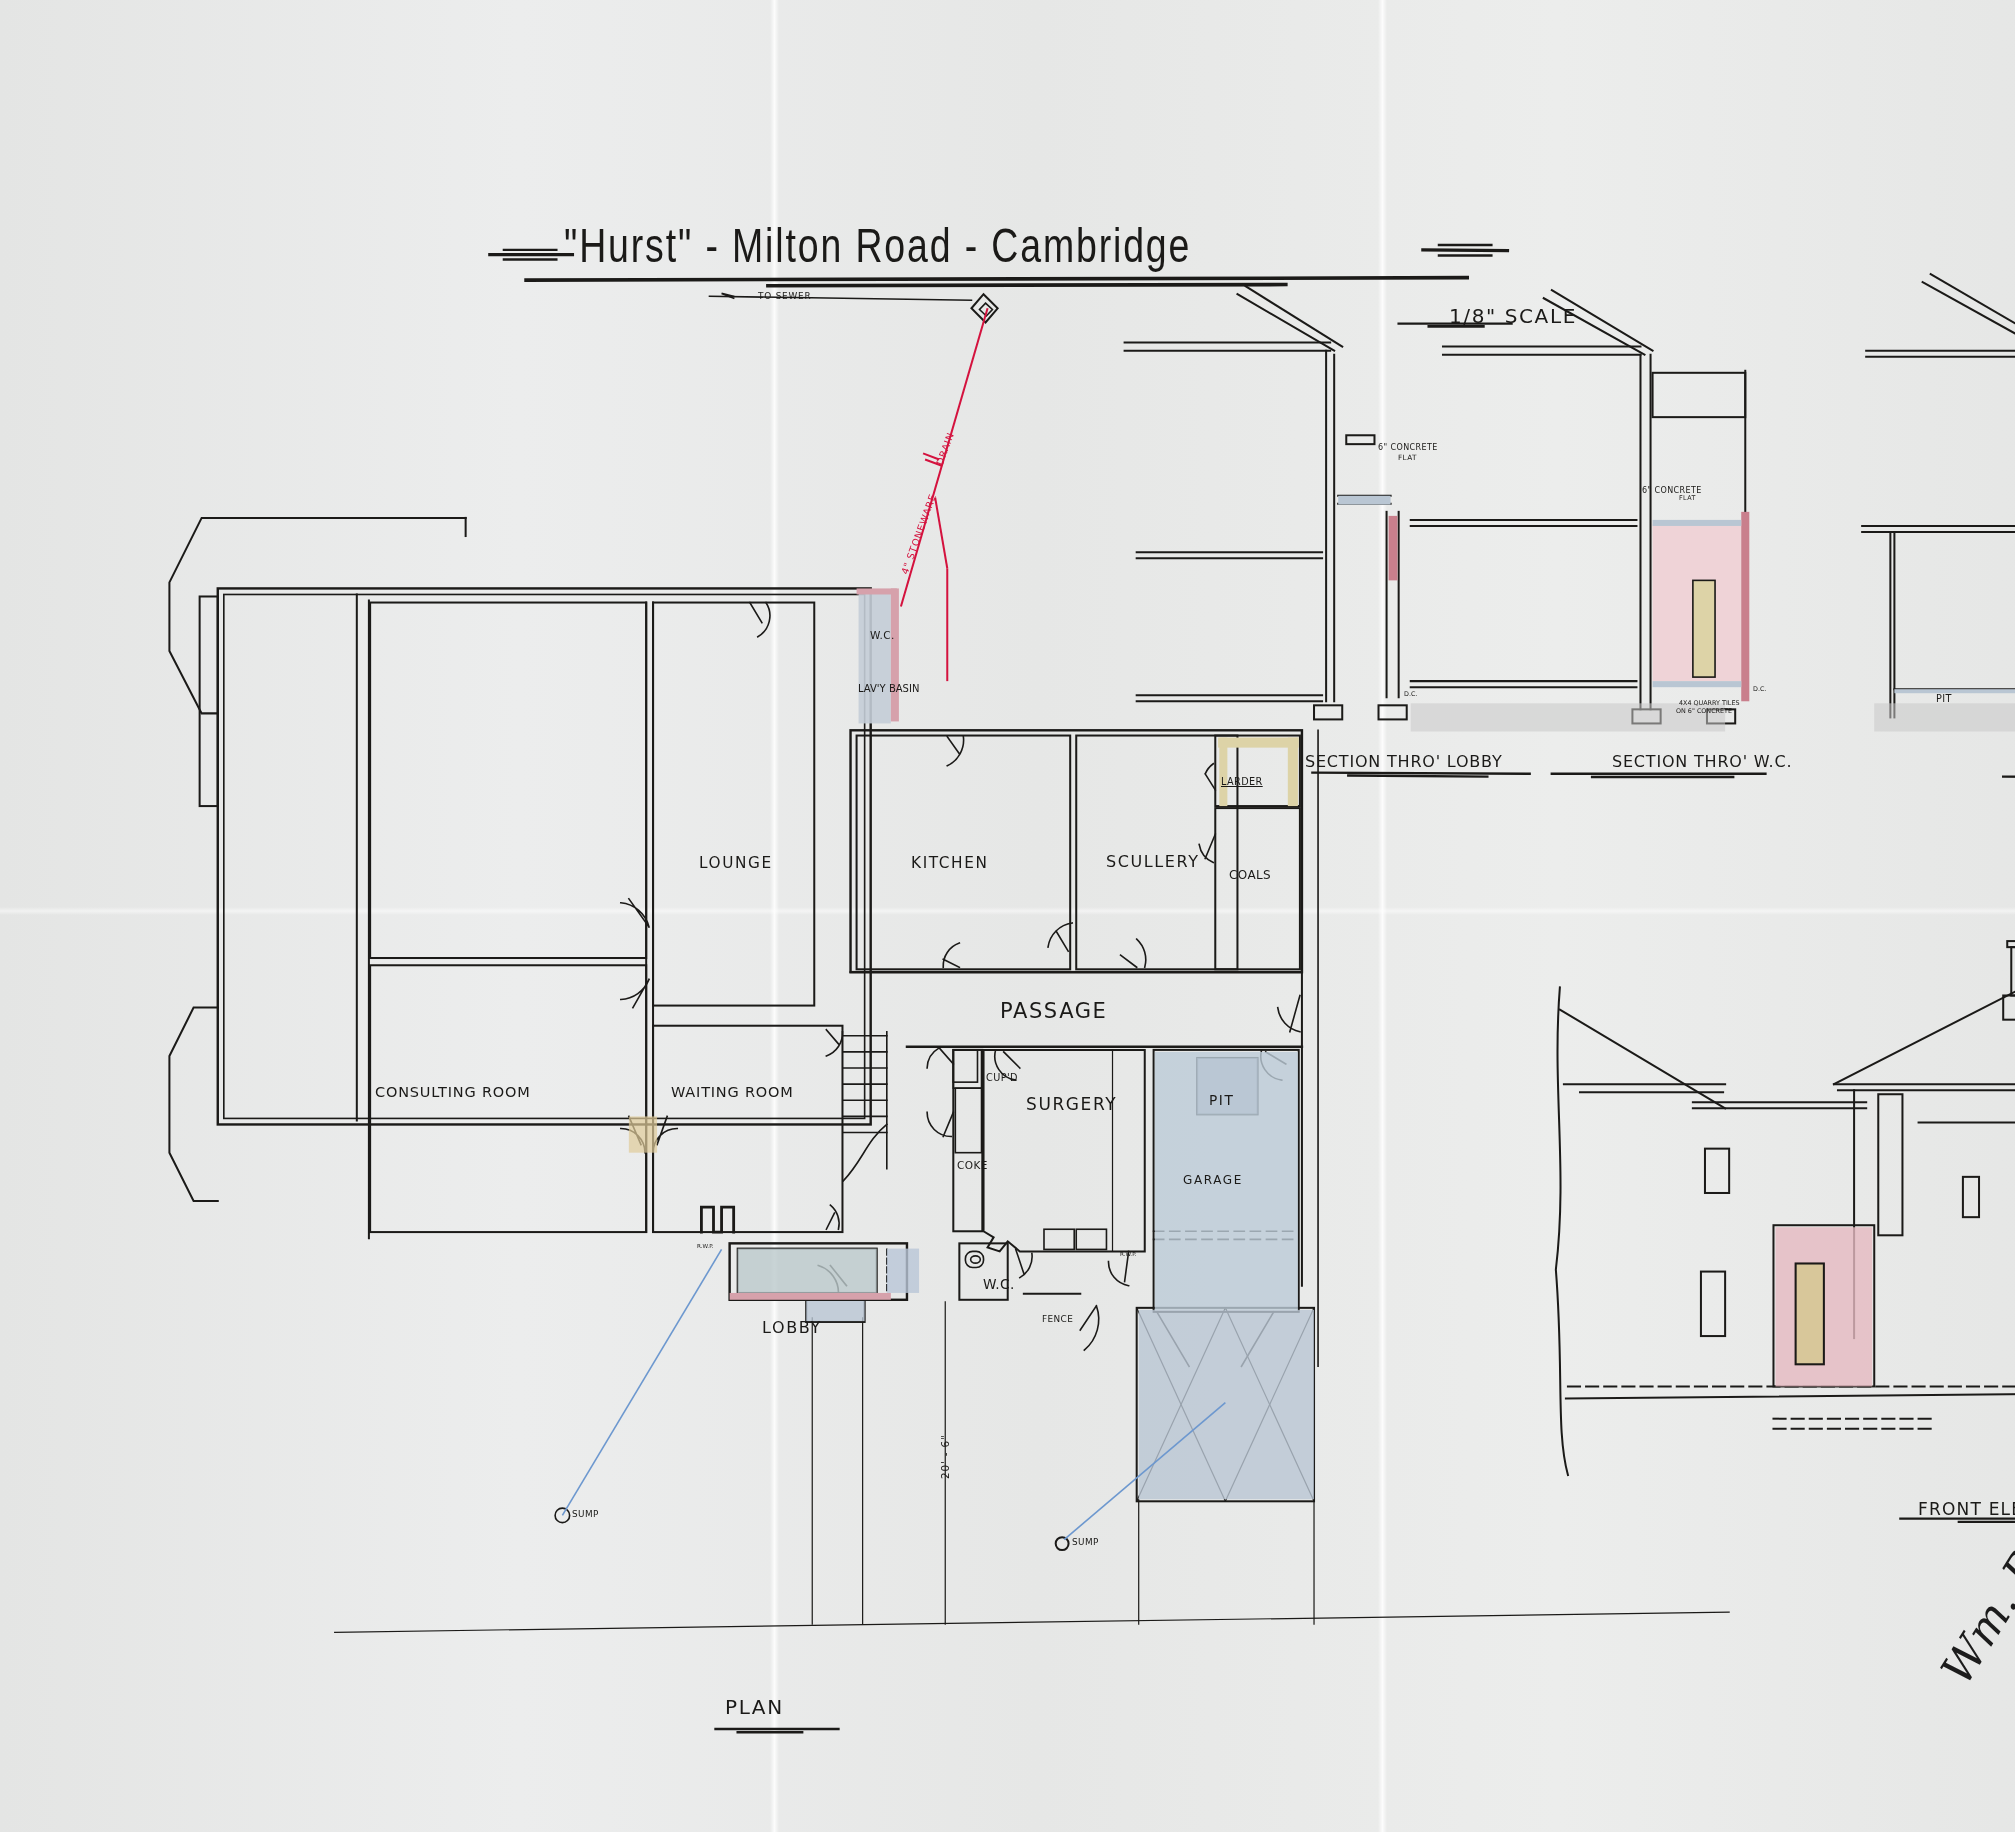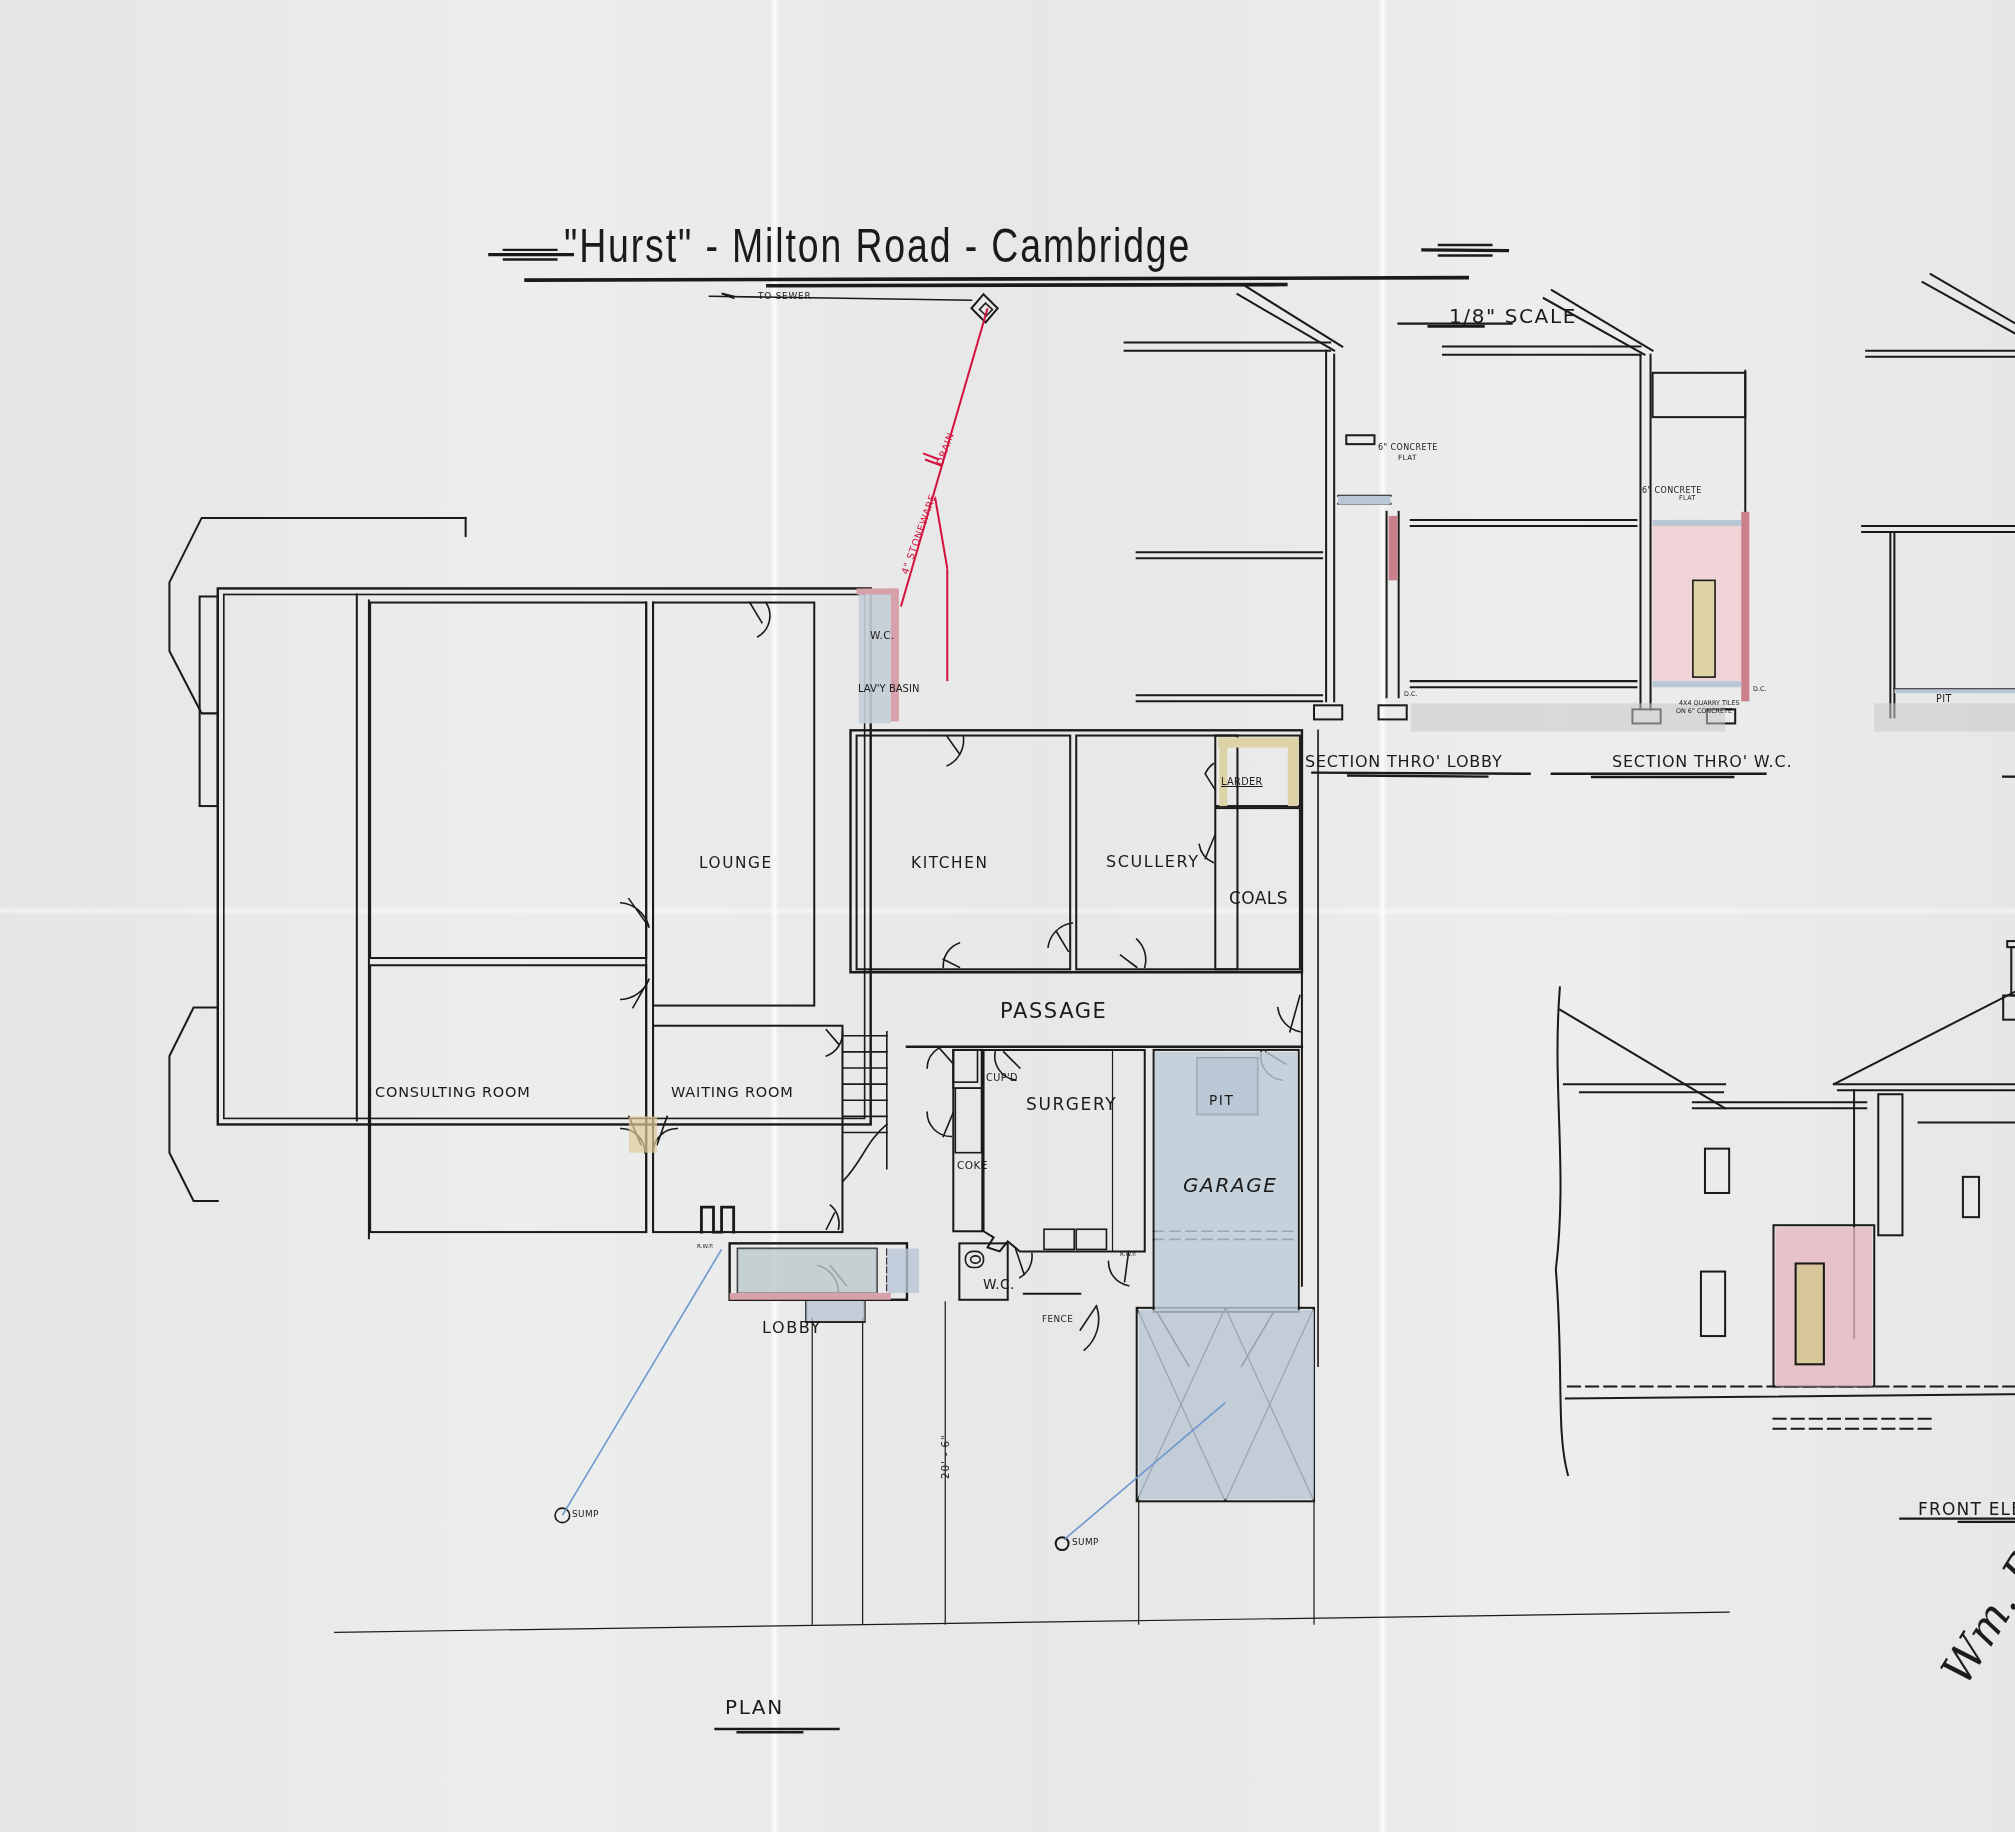--- a/index.html
+++ b/index.html
@@ -339,7 +339,7 @@
 <div class="lbl" style="left:911px;top:854px;font-size:15.3px;">Kitchen</div>
 <div class="lbl" style="left:1106px;top:852px;font-size:16px;">Scullery</div>
 <div class="lbl" style="left:1221px;top:776px;font-size:9.7px;letter-spacing:0.4px;text-decoration:underline;">Larder</div>
-<div class="lbl" style="left:1229px;top:868px;font-size:17px;letter-spacing:0.4px;margin-top:20px;">Coals</div>
+<div class="lbl" style="left:1229px;top:868px;font-size:12px;letter-spacing:0.4px;">Coals</div>
 <div class="lbl" style="left:375px;top:1084px;font-size:14.5px;letter-spacing:0.8px;">Consulting Room</div>
 <div class="lbl" style="left:671px;top:1084px;font-size:14.5px;letter-spacing:0.8px;">Waiting Room</div>
 <div class="lbl" style="left:1000px;top:999px;font-size:21px;">Passage</div>

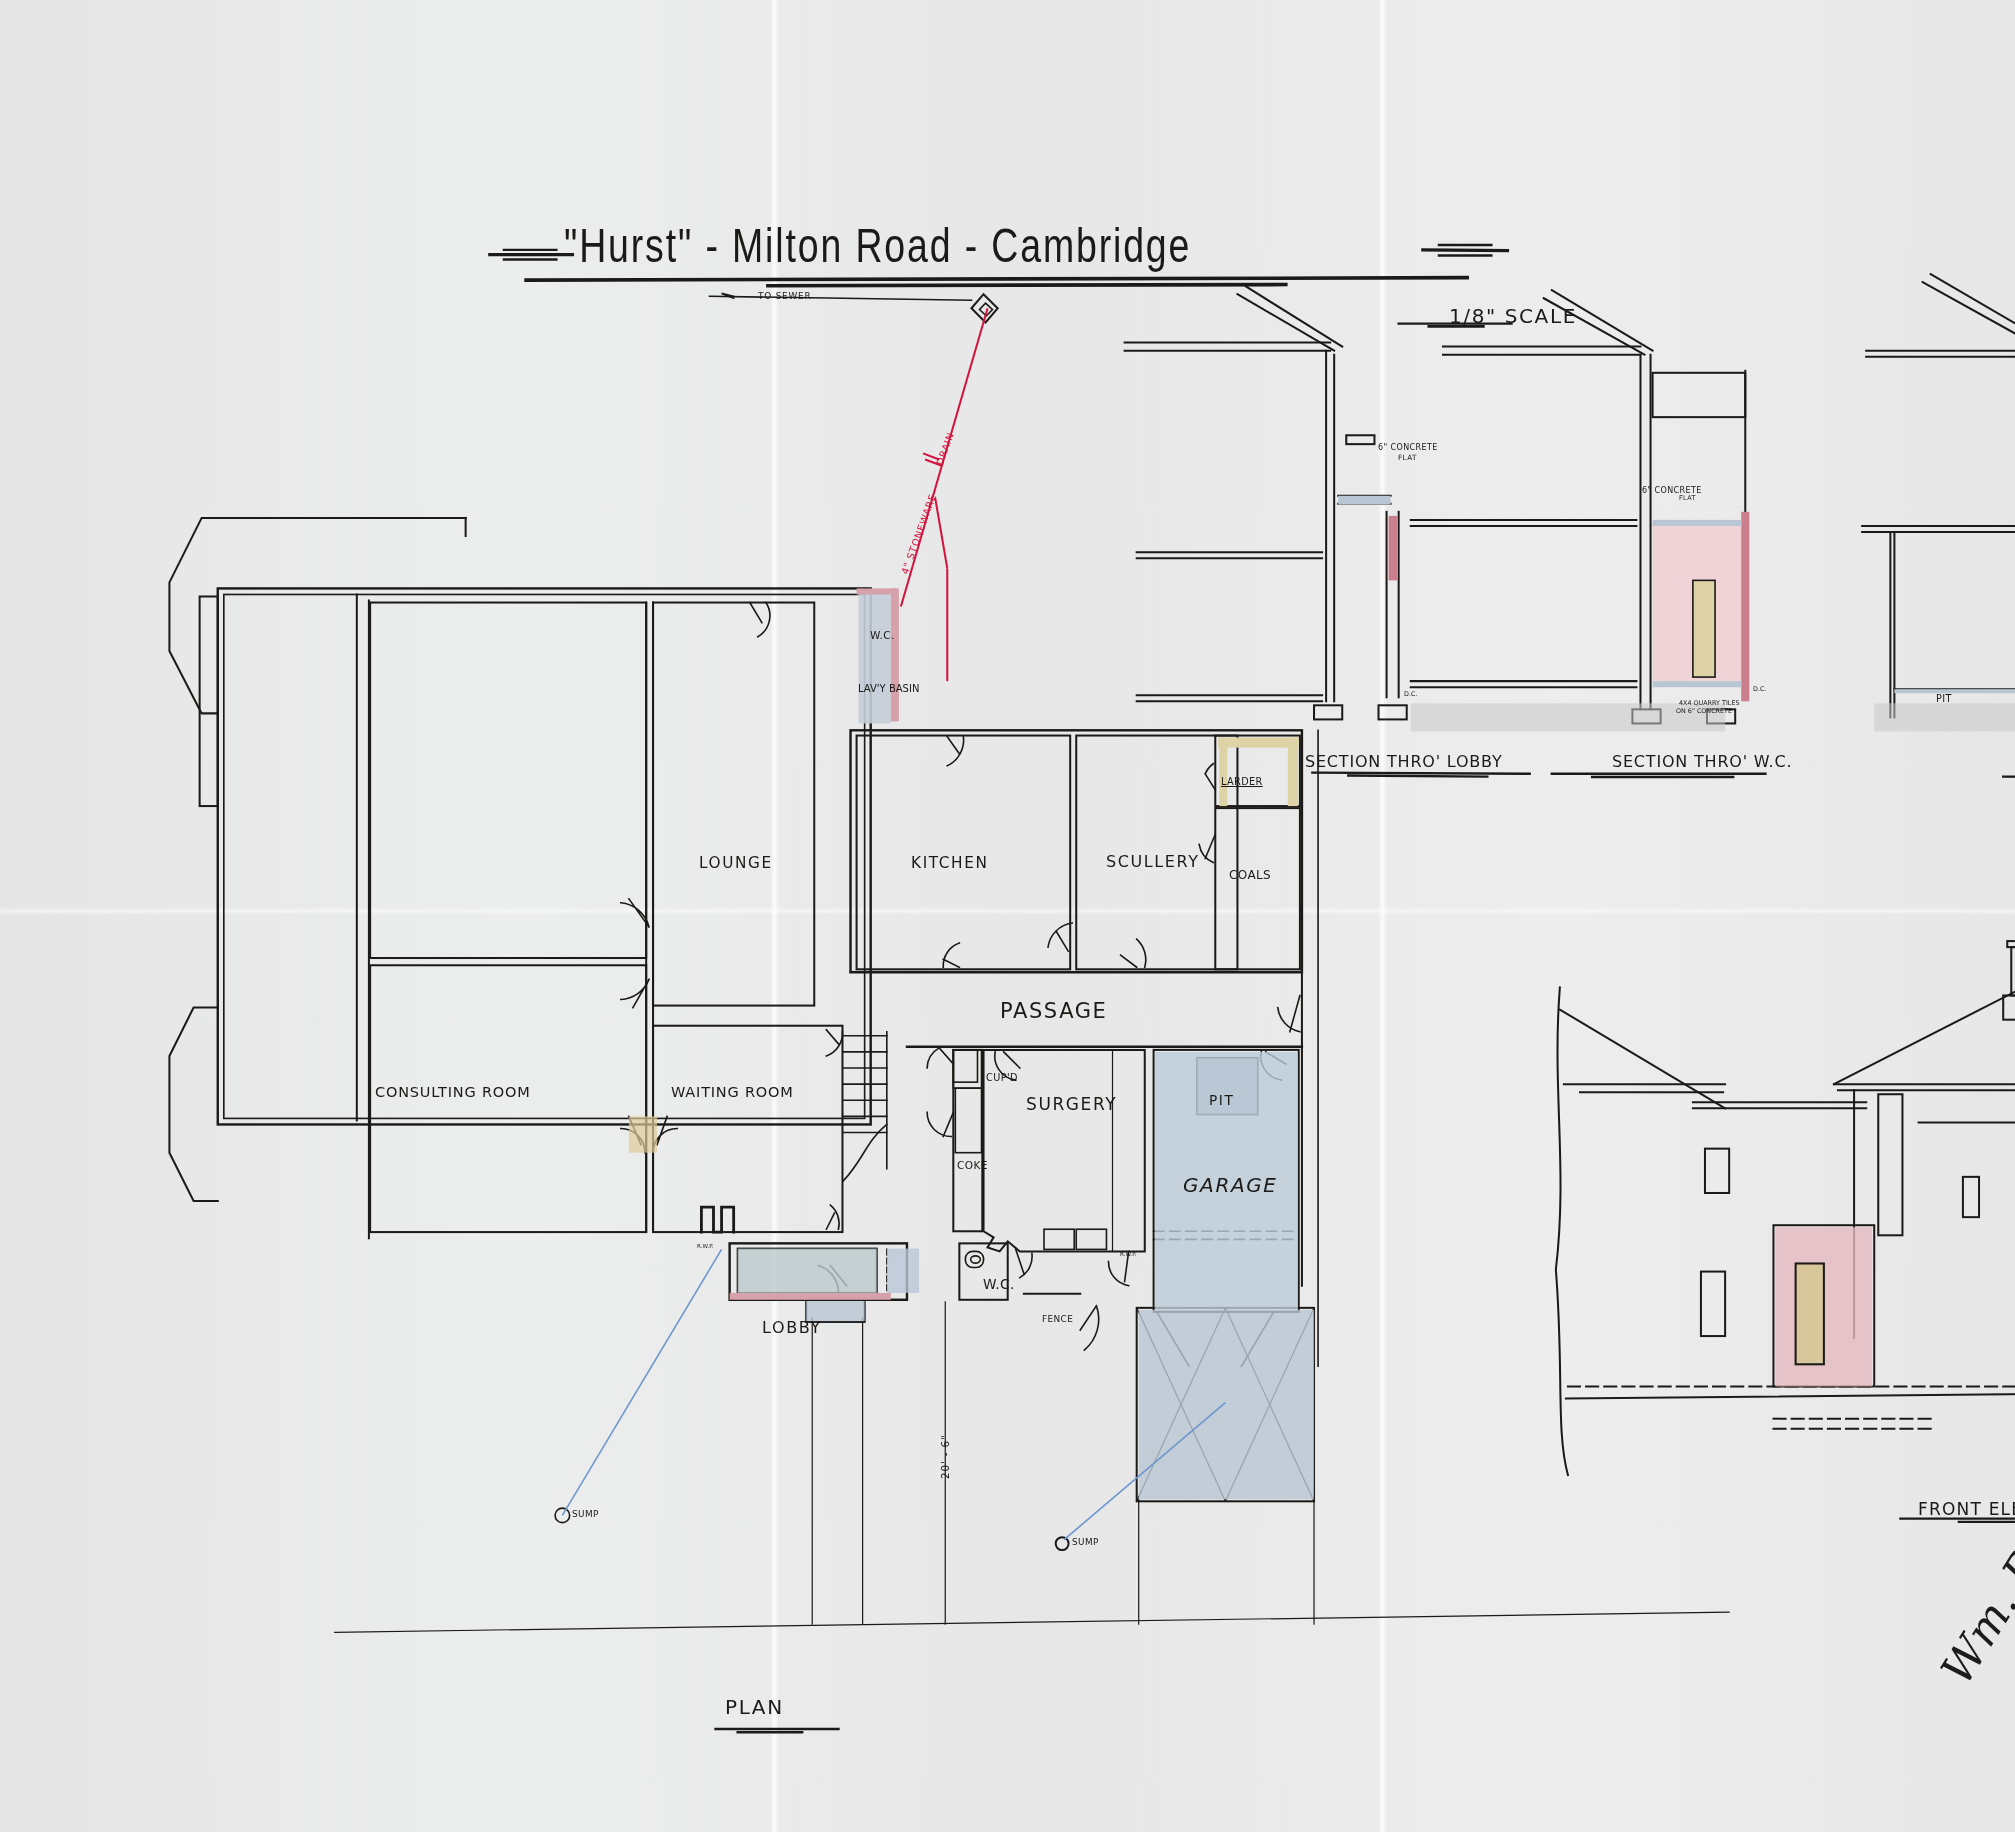--- a/index.html
+++ b/index.html
@@ -347,7 +347,7 @@
 <div class="lbl" style="left:957px;top:1159px;font-size:10.5px;letter-spacing:0.4px;">Coke</div>
 <div class="lbl" style="left:1026px;top:1094px;font-size:17px;">Surgery</div>
 <div class="lbl" style="left:1209px;top:1092px;font-size:13.7px;">Pit</div>
-<div class="lbl" style="left:1183px;top:1173px;font-size:20px;font-style:italic;">Garage</div>
+<div class="lbl" style="left:1183px;top:1173px;font-size:12px;">Garage</div>
 <div class="lbl" style="left:762px;top:1318px;font-size:16px;">Lobby</div>
 <div class="lbl" style="left:983px;top:1276px;font-size:13.7px;letter-spacing:0.4px;">W.C.</div>
 <div class="lbl" style="left:870px;top:629px;font-size:10.5px;letter-spacing:0.4px;">W.C.</div>

